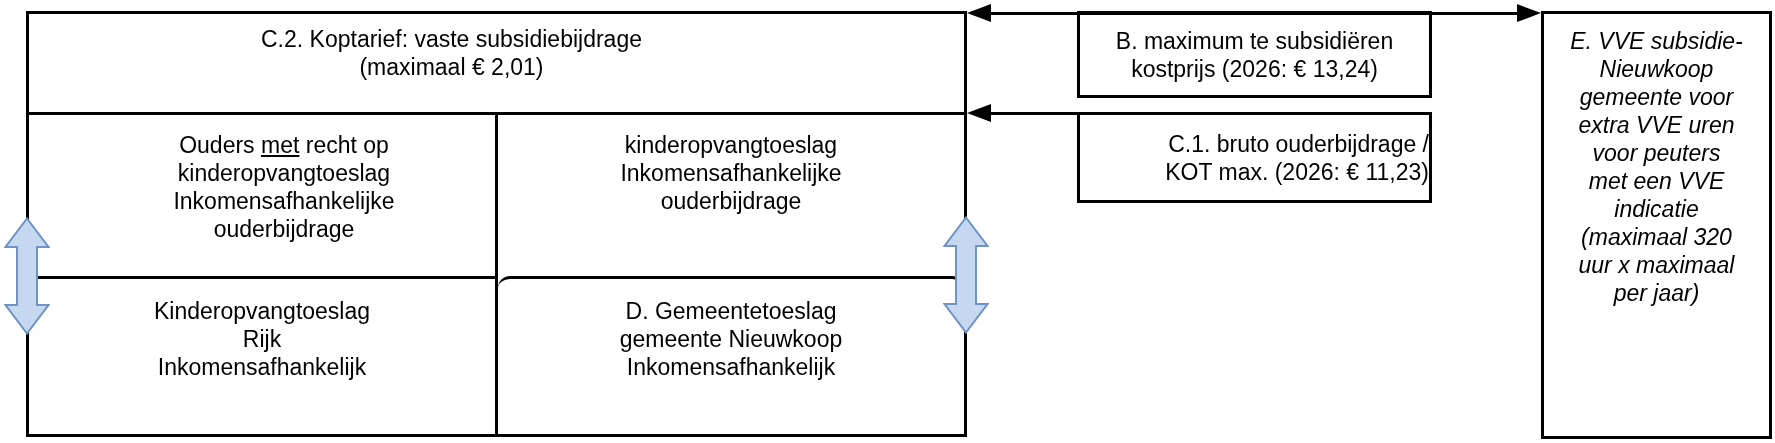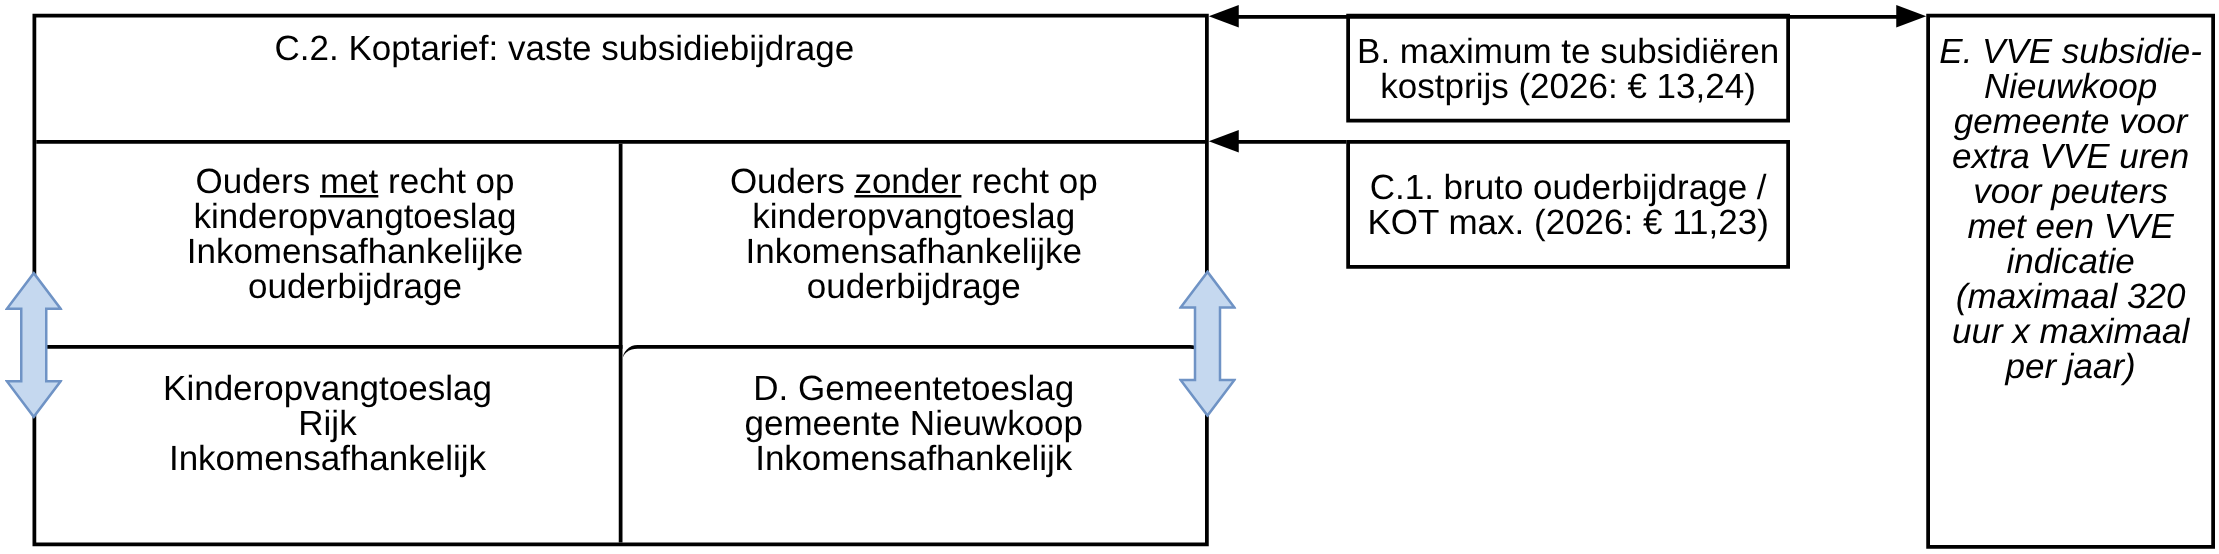--- a/index.html
+++ b/index.html
@@ -12,7 +12,7 @@
   html,body{background:var(--page-bg);}
   body{font-family:"Liberation Sans","DejaVu Sans",sans-serif;color:#000;}
   .canvas{position:relative;width:1775px;height:443px;background:var(--page-bg);overflow:hidden;
-          font-size:28px;line-height:28px;}
+          font-size:23px;line-height:28px;}
 
   
   .main-box{position:absolute;left:26px;top:11px;width:941px;height:426px;

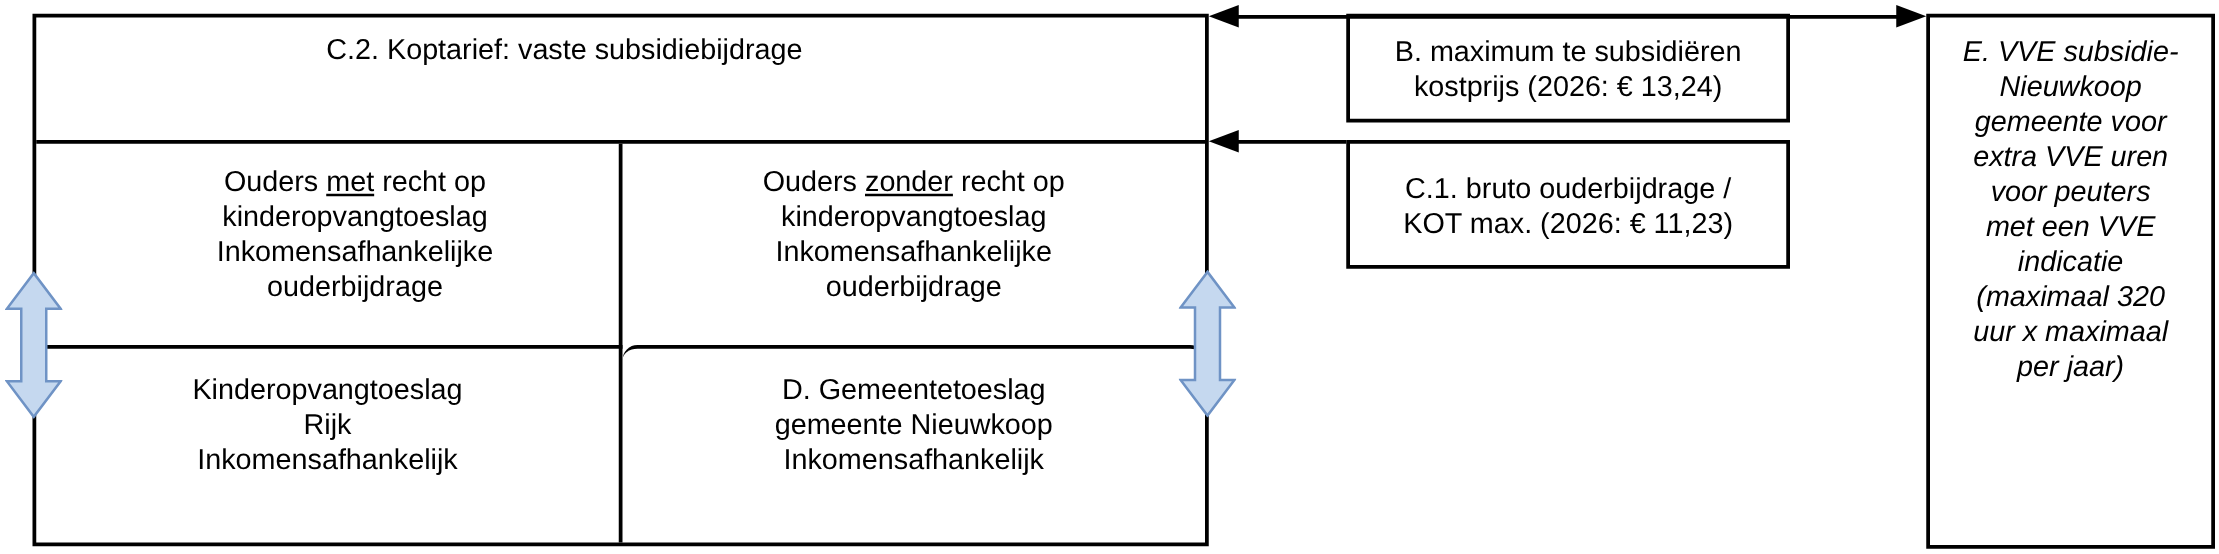--- a/index.html
+++ b/index.html
@@ -58,6 +58,7 @@
   <div class="main-box">
     <div class="cell header">
       <div>C.2. Koptarief: vaste subsidiebijdrage</div>
+      <div>(maximaal € 2,01)</div>
     </div>
 
     <div class="cell q q-tl">

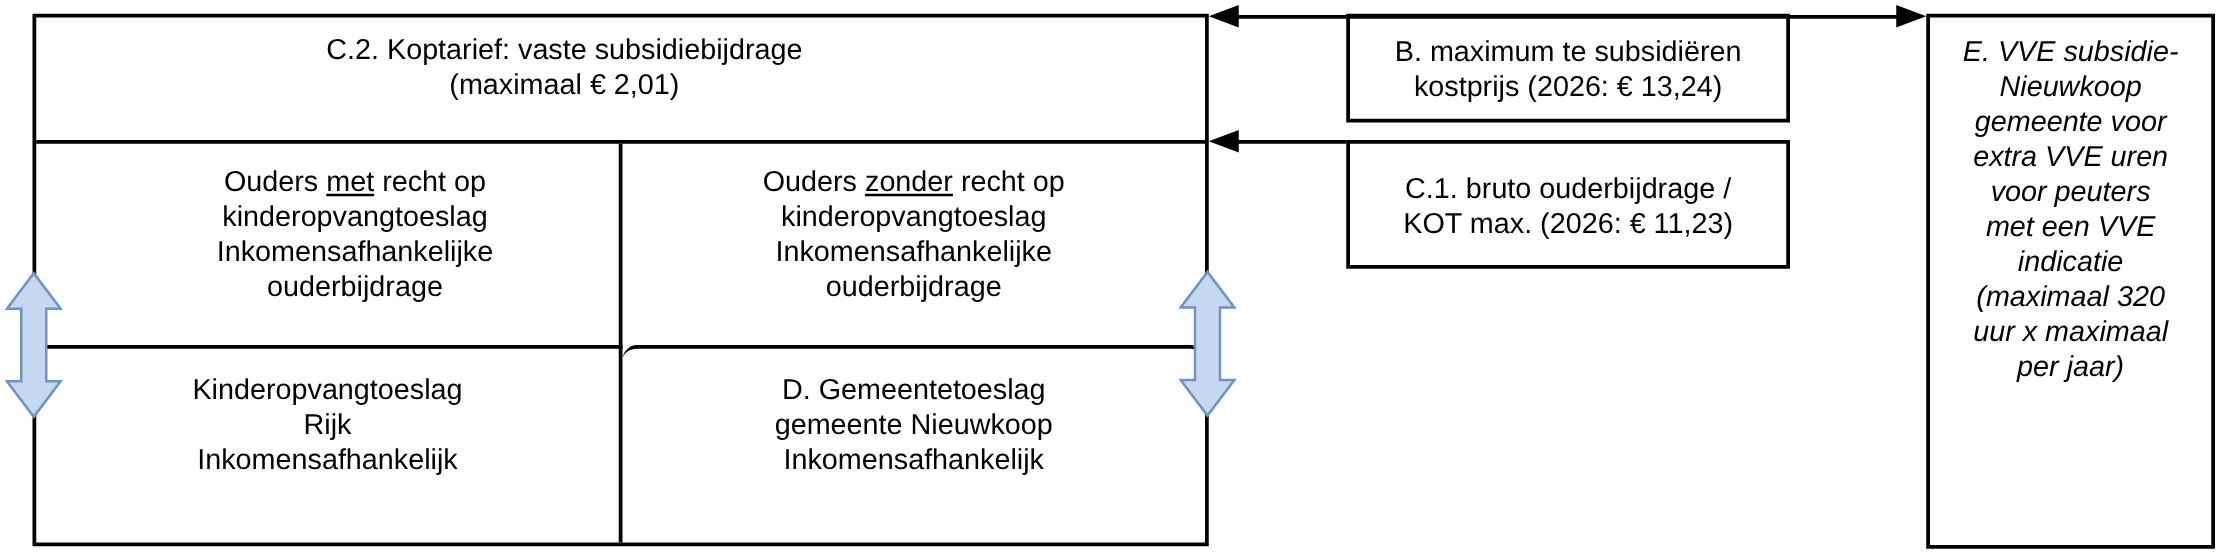--- a/index.html
+++ b/index.html
@@ -69,7 +69,6 @@
     </div>
 
     <div class="cell q">
-      <div><span>Ouders </span><span class="u">zonder</span><span> recht op</span></div>
       <div>kinderopvangtoeslag</div>
       <div>Inkomensafhankelijke</div>
       <div>ouderbijdrage</div>

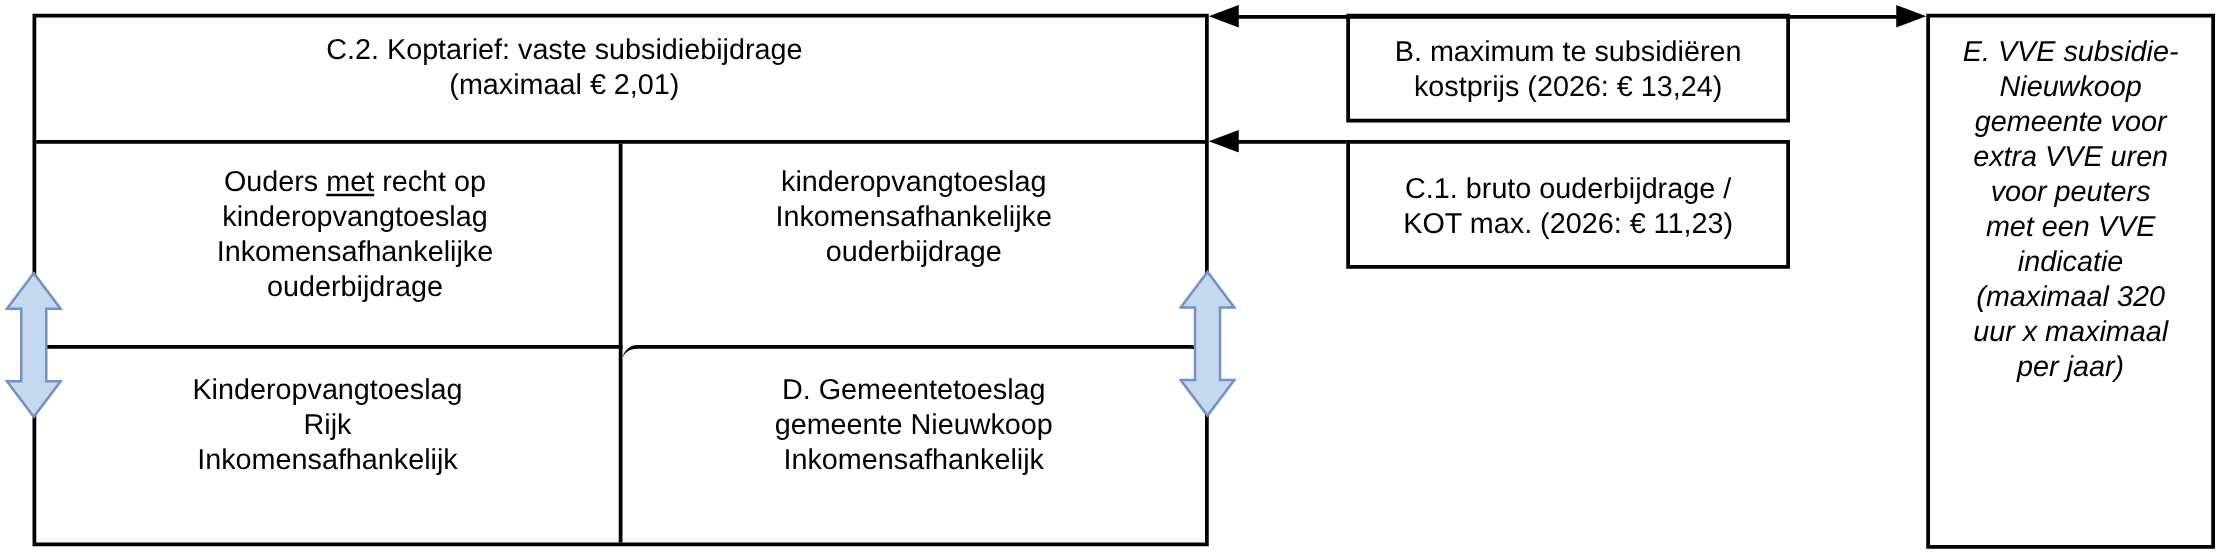--- a/index.html
+++ b/index.html
@@ -30,7 +30,7 @@
   .side-box{position:absolute;border:3px solid var(--line-color);text-align:center;
             display:flex;flex-direction:column;justify-content:center;}
   .box-b{left:1077px;top:11px;width:355px;height:87px;}
-  .box-c1{left:1077px;top:112px;width:355px;height:103px;}
+  .box-c1{left:1077px;top:112px;width:355px;height:91px;align-items:flex-end;}
   .box-e{left:1541px;top:11px;width:231px;height:428px;justify-content:flex-start;padding-top:13px;font-style:italic;}
 
   

